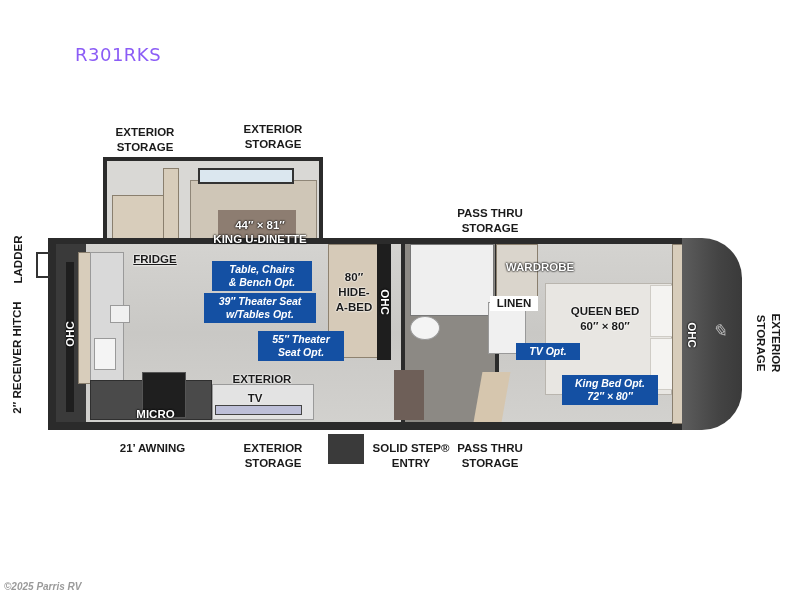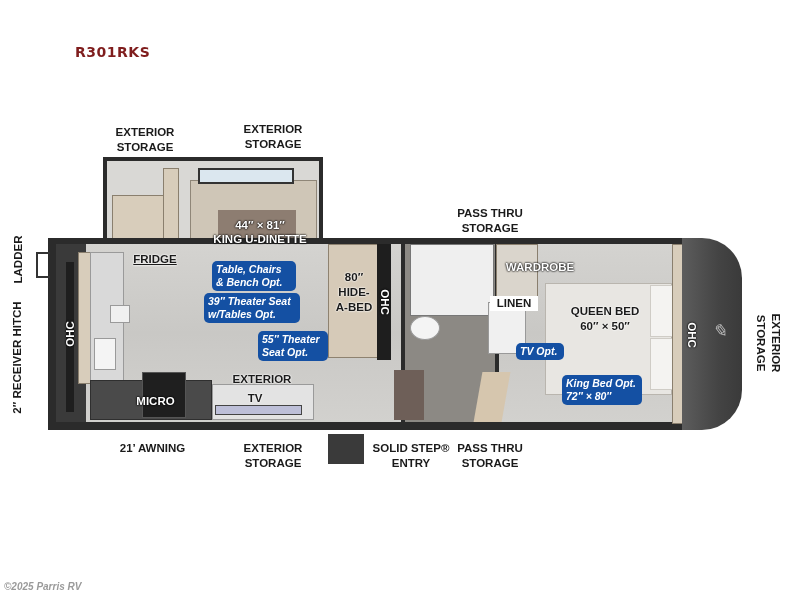--- a/index.html
+++ b/index.html
@@ -5,7 +5,7 @@
   html,body{margin:0;padding:0;}
   body{width:800px;height:600px;background:#ffffff;position:relative;overflow:hidden;font-family:"Liberation Sans",sans-serif;}
   .abs{position:absolute;}
-  .model{left:75px;top:44px;font-family:"DejaVu Sans",sans-serif;font-size:14px;color:#7f1d1d;letter-spacing:0.5px;font-weight:bold;}
+  .model{left:75px;top:44px;font-family:"DejaVu Sans",sans-serif;font-size:18px;color:#8b5cf6;letter-spacing:0.5px;}
   .lbl{font-weight:bold;font-size:11.5px;color:#1a1a1a;text-align:center;line-height:15px;text-transform:uppercase;}
   .lbl-w{font-weight:bold;font-size:11.5px;color:#fff;text-align:center;line-height:14px;text-shadow:0 0 2px #000,0 0 2px #000;}
   .lbl-d{font-weight:bold;font-size:11.5px;color:#1a1a1a;text-align:center;line-height:15px;text-shadow:0 0 2px #fff,0 0 2px #fff;}

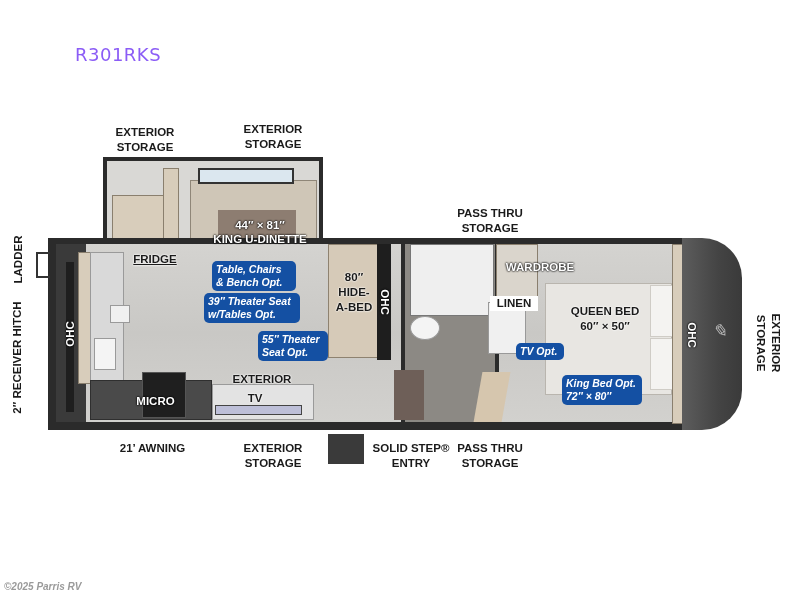--- a/index.html
+++ b/index.html
@@ -11,7 +11,7 @@
   .lbl-d{font-weight:bold;font-size:11.5px;color:#1a1a1a;text-align:center;line-height:15px;text-shadow:0 0 2px #fff,0 0 2px #fff;}
   .vert{transform:rotate(-90deg);transform-origin:center center;white-space:nowrap;}
   .vert-cw{transform:rotate(90deg);transform-origin:center center;white-space:nowrap;}
-  .badge{background:#1450a3;color:#fff;font-weight:bold;font-style:italic;font-size:10.5px;line-height:13px;text-align:left;padding:2px 4px;border-radius:5px;}
+  .badge{background:#1450a3;color:#fff;font-weight:bold;font-style:italic;font-size:10.5px;line-height:13px;text-align:center;padding:2px 12px;border-radius:0;}
   .footer{left:4px;bottom:8px;font-weight:bold;font-style:italic;font-size:10px;color:#9a9a9a;}
   
   .wall{background:#2b2b2b;}

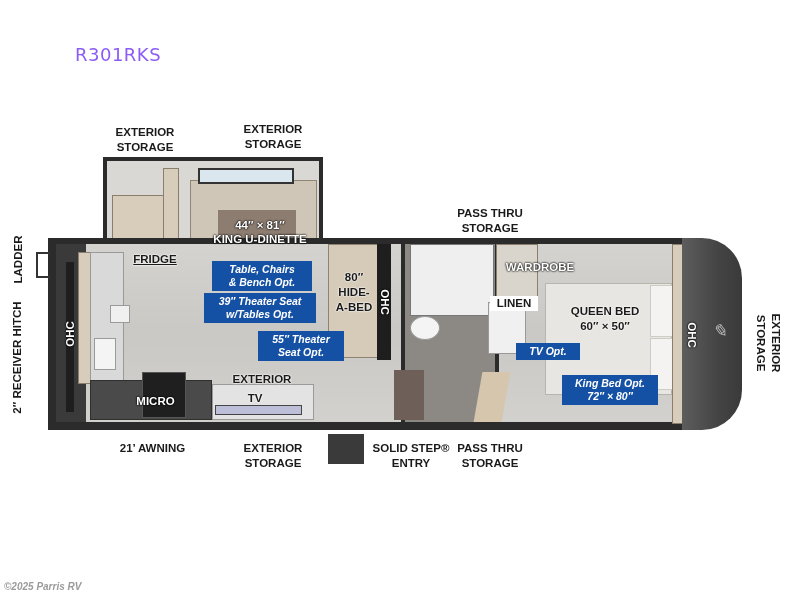--- a/index.html
+++ b/index.html
@@ -114,7 +114,7 @@
 <div class="abs lbl-w" style="left:500px;top:260px;width:80px;">WARDROBE</div>
 <div class="abs lbl-d" style="left:490px;top:296px;width:48px;background:#fff;">LINEN</div>
 <div class="abs lbl-d" style="left:555px;top:304px;width:100px;white-space:pre-line;">QUEEN BED
-60″ × 50″</div>
+60″ × 80″</div>
 <div class="abs lbl-w vert-cw" style="left:672px;top:328px;width:40px;">OHC</div>
 
 <div class="abs badge" style="left:212px;top:261px;width:76px;white-space:pre-line;">Table, Chairs

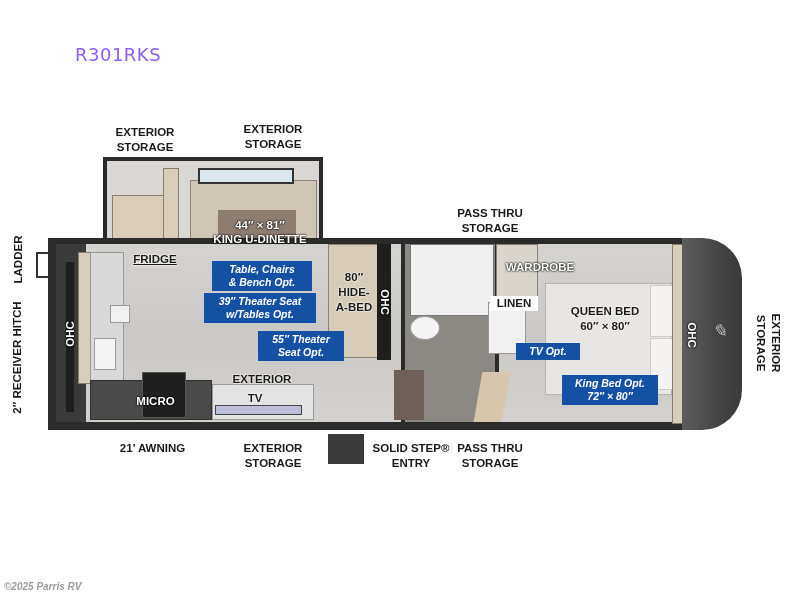--- a/index.html
+++ b/index.html
@@ -104,7 +104,7 @@
 <div class="abs lbl-w" style="left:195px;top:232px;width:130px;">KING U-DINETTE</div>
 <div class="abs lbl-d" style="left:125px;top:252px;width:60px;text-decoration:underline;">FRIDGE</div>
 <div class="abs lbl-w vert" style="left:50px;top:327px;width:40px;">OHC</div>
-<div class="abs lbl-w" style="left:128px;top:394px;width:55px;">MICRO</div>
+<div class="abs lbl-w" style="left:128px;top:407px;width:55px;">MICRO</div>
 <div class="abs lbl-d" style="left:222px;top:372px;width:80px;">EXTERIOR</div>
 <div class="abs lbl-d" style="left:240px;top:391px;width:30px;">TV</div>
 <div class="abs lbl-d" style="left:330px;top:270px;width:48px;white-space:pre-line;">80″

